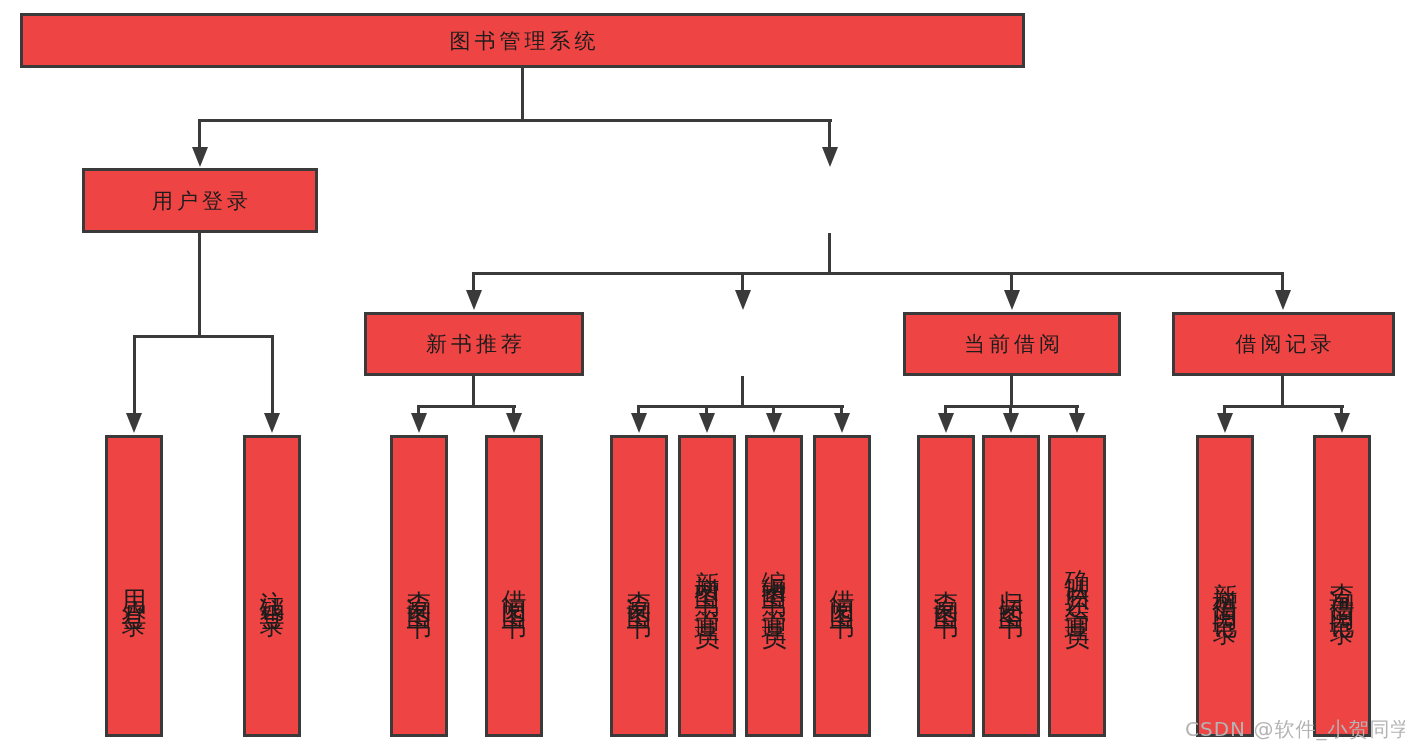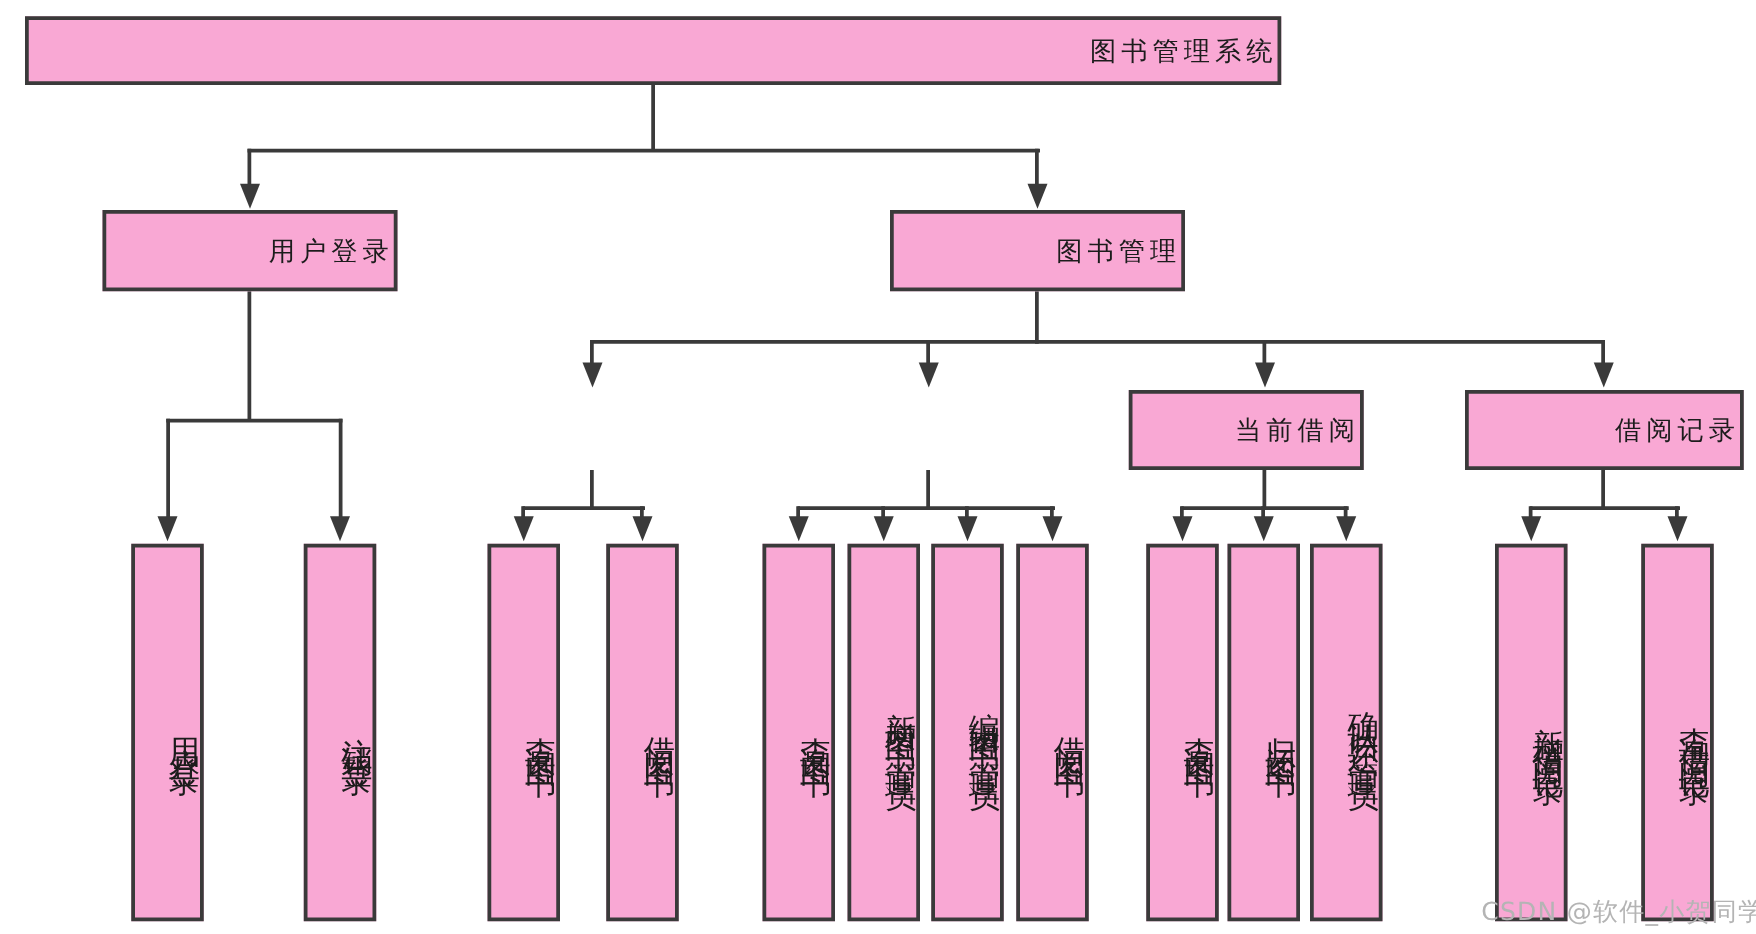--- a/index.html
+++ b/index.html
@@ -8,8 +8,8 @@
     font-family:"DejaVu Sans","Liberation Sans",sans-serif;color:#1c1c1c;
   }
   .box{
-    position:absolute;box-sizing:border-box;background:#f9a8d4;border:3px solid #3a3a3a;
-    display:flex;align-items:center;justify-content:flex-end;z-index:2;
+    position:absolute;box-sizing:border-box;background:#ef4444;border:3px solid #3a3a3a;
+    display:flex;align-items:center;justify-content:center;z-index:2;
   }
   .hbox{font-size:21px;letter-spacing:4px;text-indent:4px;white-space:nowrap;}
   .leaf{font-size:25px;}

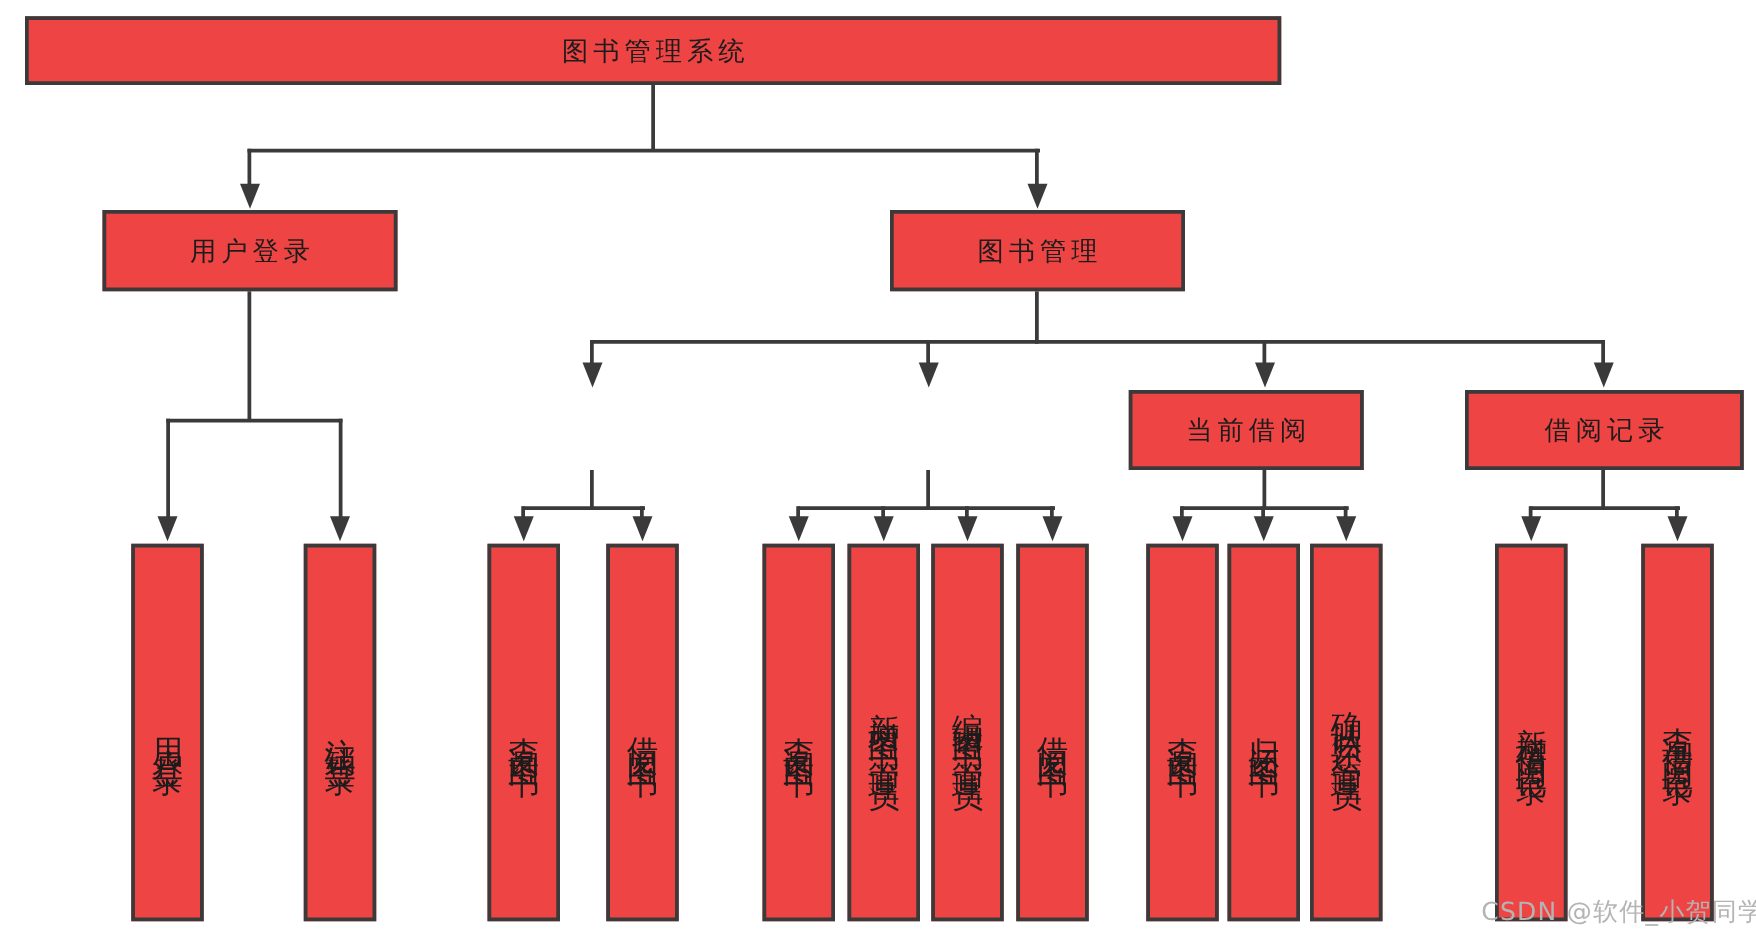--- a/index.html
+++ b/index.html
@@ -42,9 +42,6 @@
     <span>用户登录</span>
   </div>
 
-  <div class="box hbox" style="left:712px;top:168px;width:236px;height:65px">
-    <span>图书管理</span>
-  </div>
 
 
 

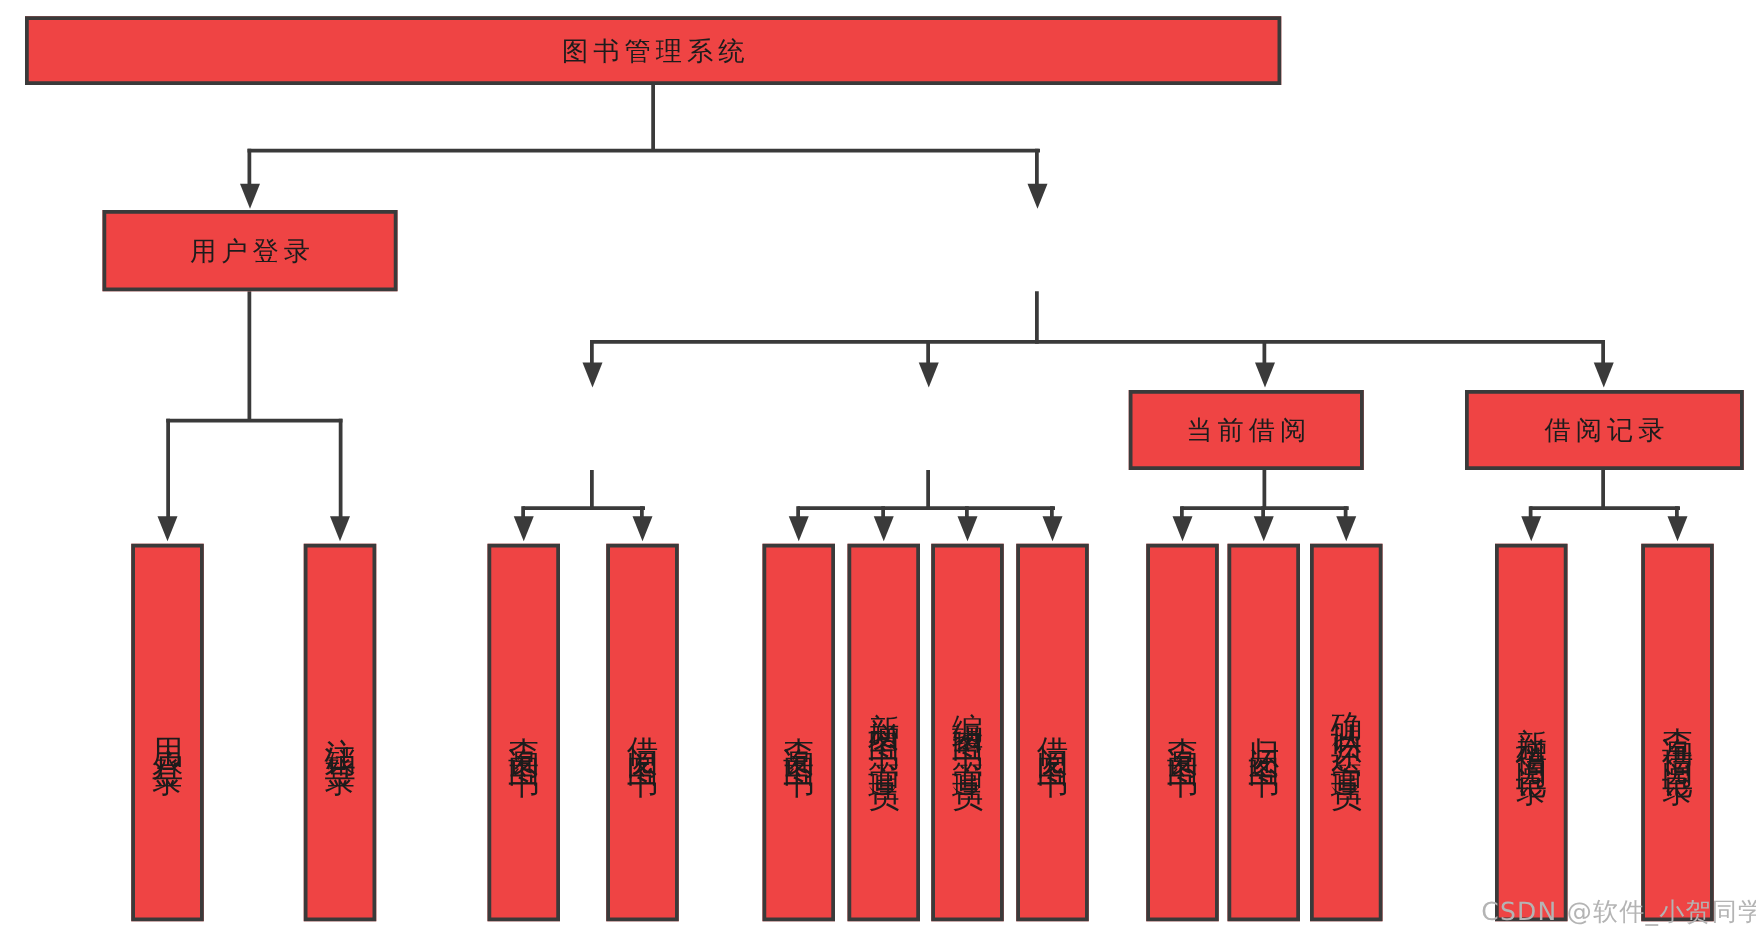--- a/index.html
+++ b/index.html
@@ -43,6 +43,9 @@
   </div>
 
 
+  <div class="box hbox" style="left:364px;top:312px;width:220px;height:64px">
+    <span>新书推荐</span>
+  </div>
 
 
   <div class="box hbox" style="left:903px;top:312px;width:188px;height:64px">

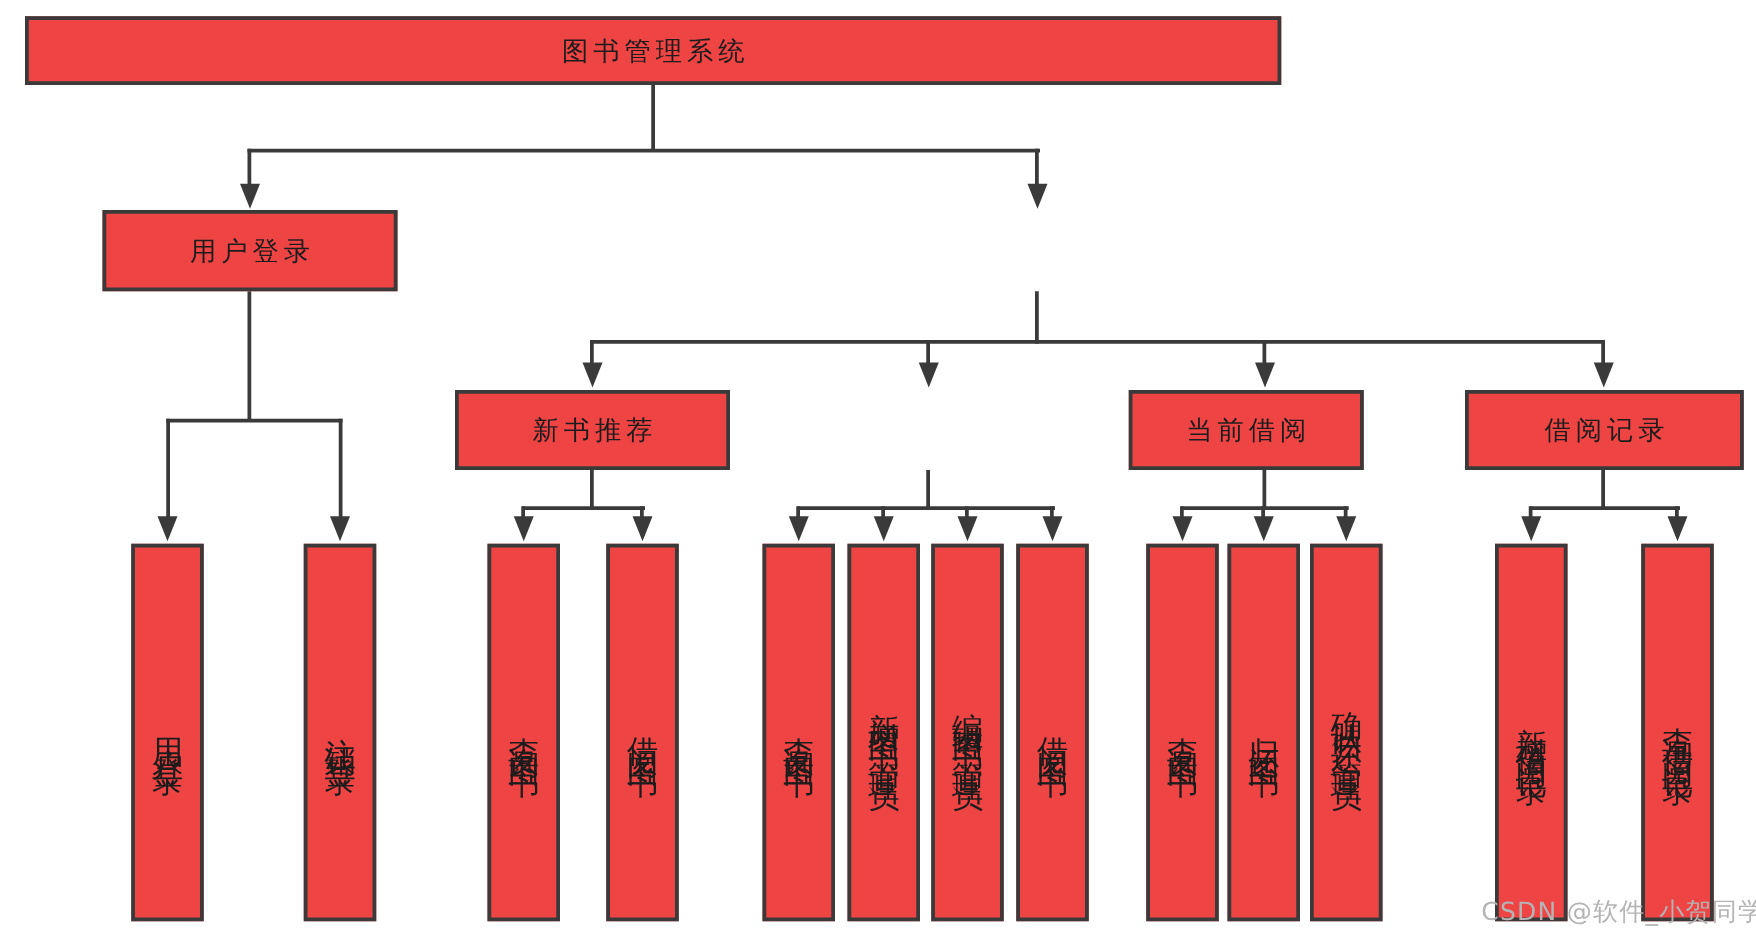--- a/index.html
+++ b/index.html
@@ -48,7 +48,7 @@
   </div>
 
 
-  <div class="box hbox" style="left:903px;top:312px;width:188px;height:64px">
+  <div class="box hbox" style="left:903px;top:312px;width:218px;height:64px">
     <span>当前借阅</span>
   </div>
 

